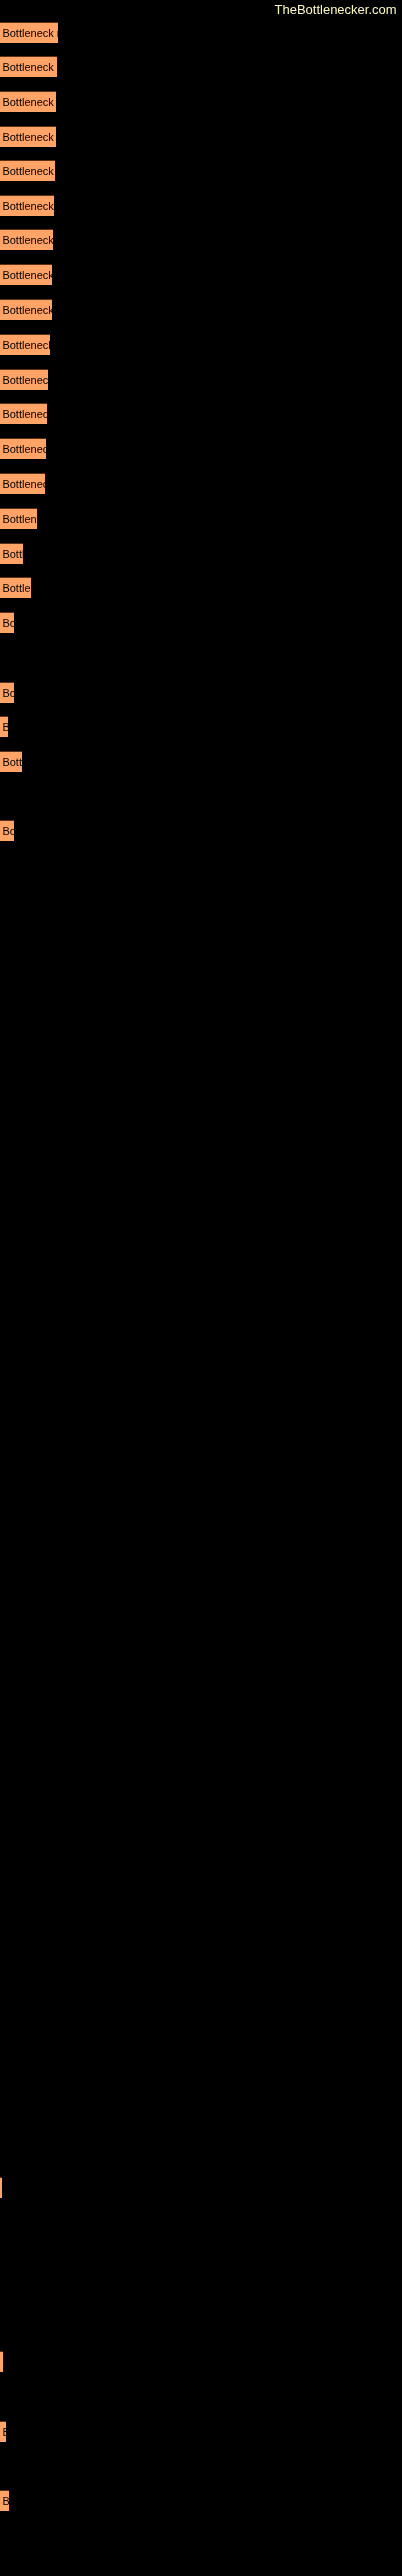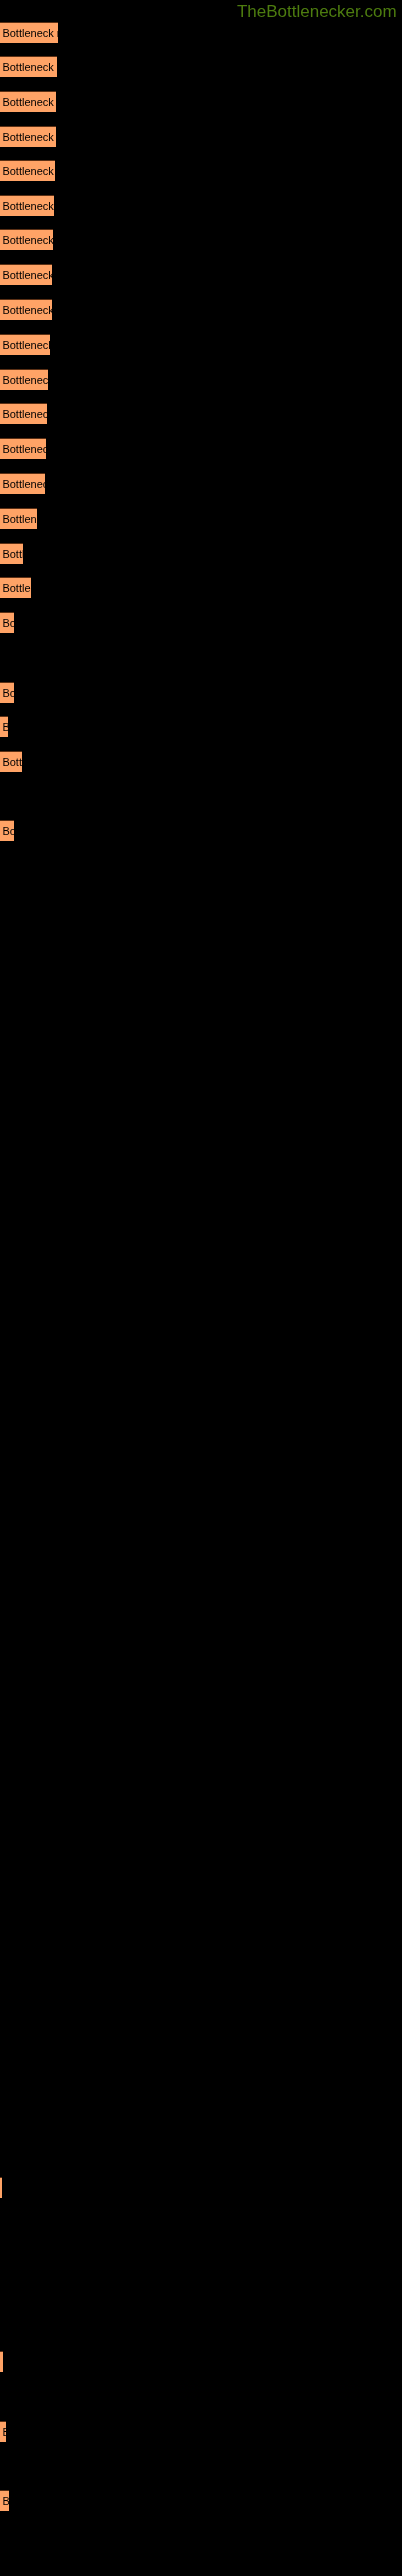--- a/index.html
+++ b/index.html
@@ -19,8 +19,8 @@
     position: absolute;
     top: 1.6px;
     right: 6.4px;
-    color: #4d7c0f;
-    font-size: 17px;
+    color: #fef9c3;
+    font-size: 13px;
     font-family: "Liberation Sans", sans-serif;
     letter-spacing: 0px;
     white-space: nowrap;

